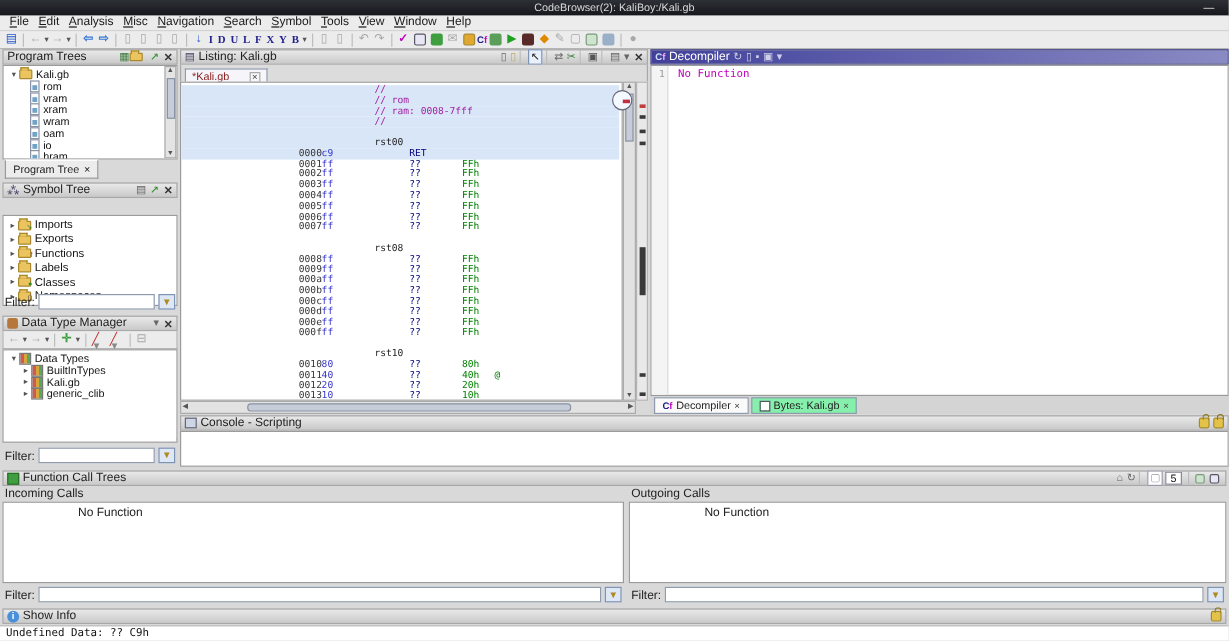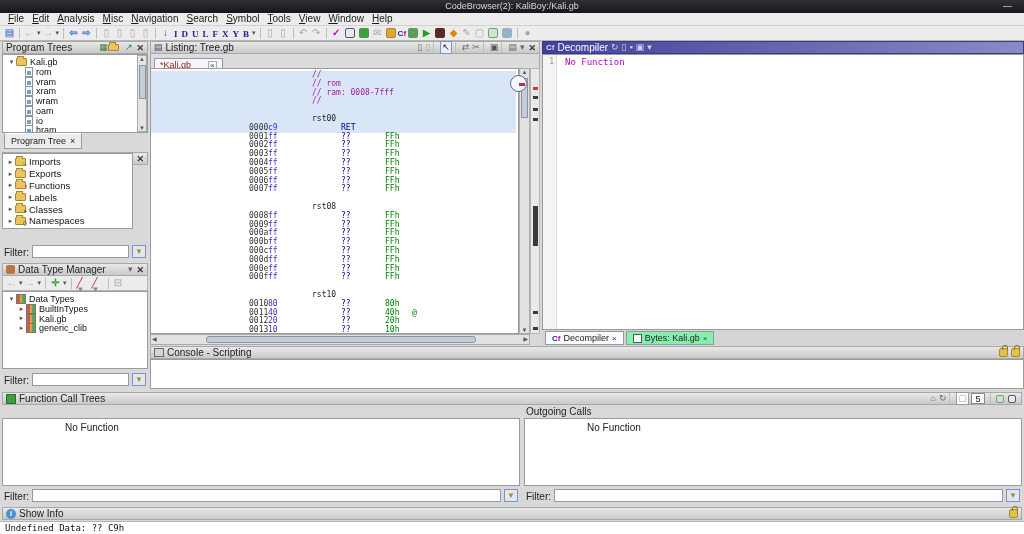--- a/index.html
+++ b/index.html
@@ -418,7 +418,7 @@
   <div id="listing">
     <div class="phead">
       <span class="hi" style="margin:0 3px 0 0;color:#446">▤</span>
-      <span>Listing: Tree.gb</span>
+      <span>Listing: Kali.gb</span>
       <span class="spacer"></span>
       <span class="hi">▯</span>
       <span class="hi" style="color:#c0a860">▯</span>

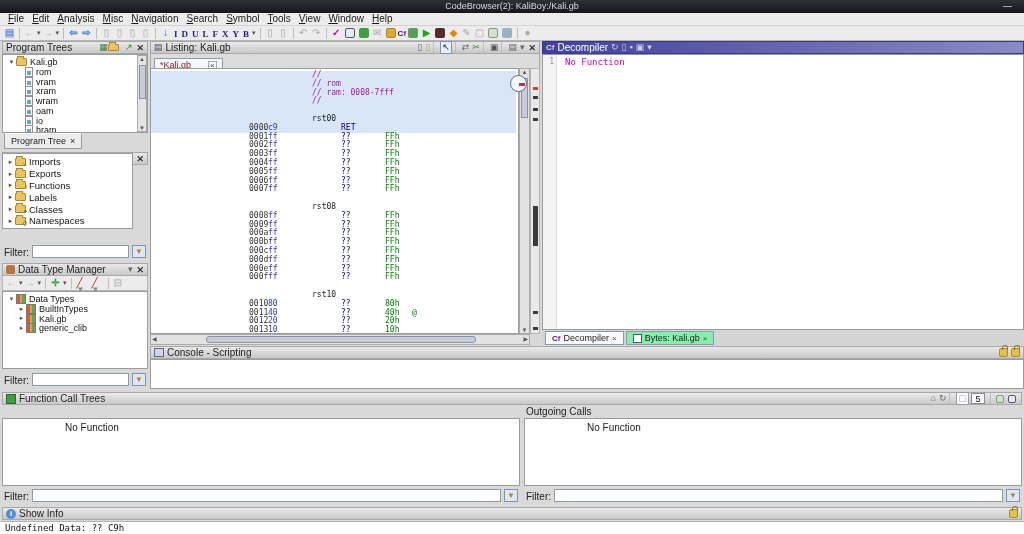--- a/index.html
+++ b/index.html
@@ -71,7 +71,7 @@
     padding:2px 6px; display:flex; align-items:center; gap:4px; }
 
   #symbol-tree { position:absolute; left:2px; top:152px; width:146px; height:108px; }
-  #st-body { position:absolute; left:0; top:1px; width:131px; height:76px; padding:2px 0 0 3px; }
+  #st-body { position:absolute; left:0; top:27px; width:146px; height:76px; padding:2px 0 0 3px; }
   #st-body .trow { height:11.8px; font-size:9.5px; }
   #st-filter { position:absolute; left:0; top:89px; width:146px; height:19px; }
 

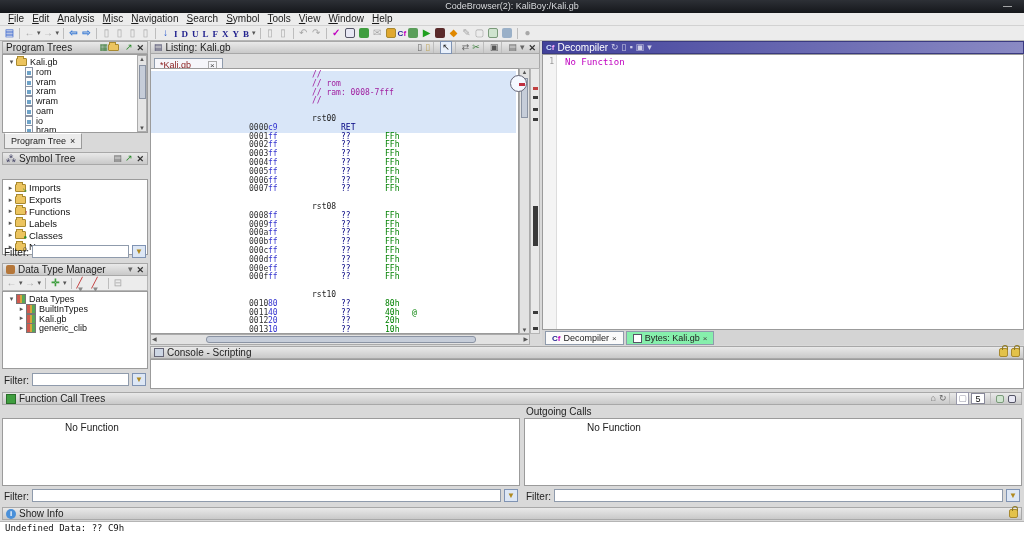--- a/index.html
+++ b/index.html
@@ -555,6 +555,7 @@
     </div>
 
     <div id="fct-in" class="fct-pane">
+      <div class="fct-caption">Incoming Calls</div>
       <div class="fct-tree whitebox" style="width:518px">
         <div class="fct-nofunc">No Function</div>
       </div>

